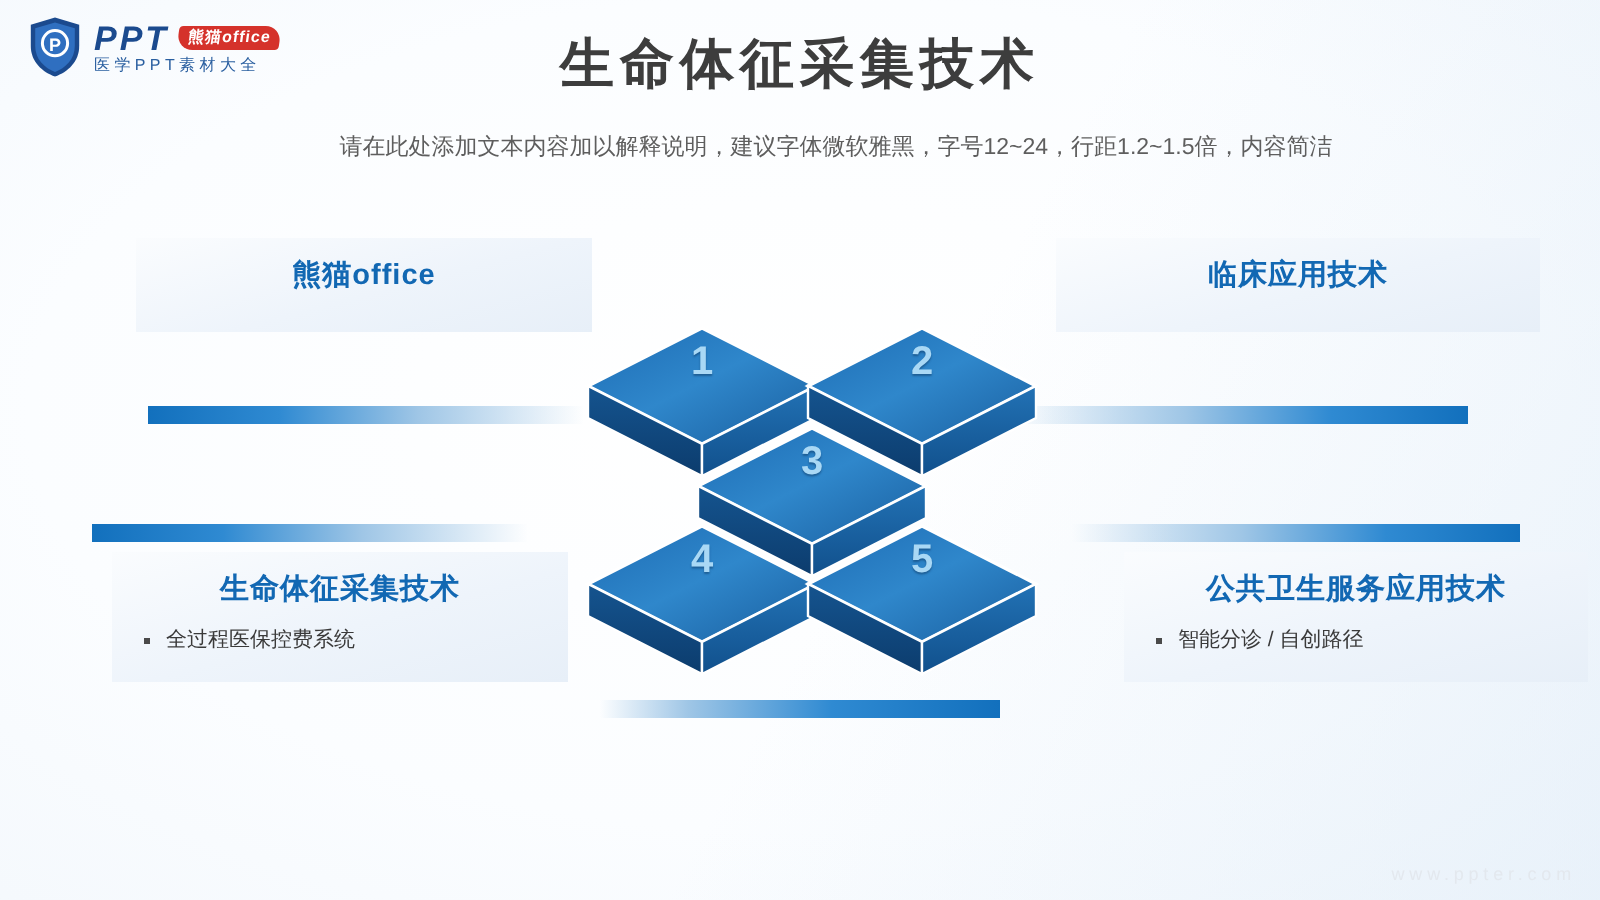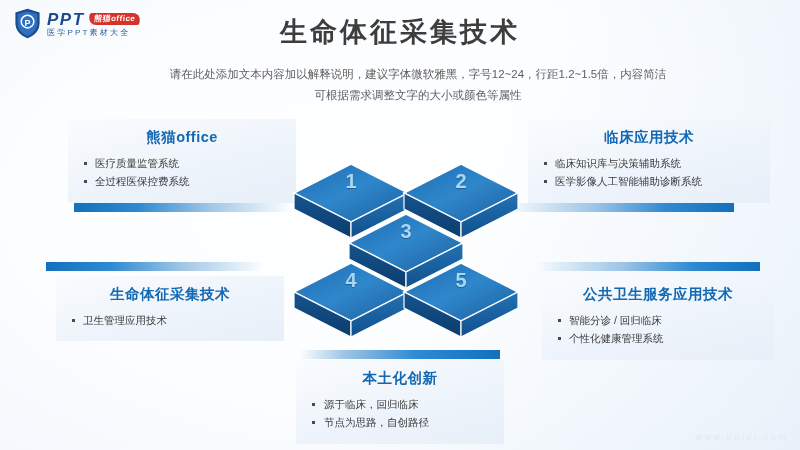--- a/index.html
+++ b/index.html
@@ -234,7 +234,6 @@
   <div class="page-title">生命体征采集技术</div>
   <div class="page-subtitle">
     <span>请在此处添加文本内容加以解释说明，建议字体微软雅黑，字号12~24，行距1.2~1.5倍，内容简洁</span>
-    <span>可根据需求调整文字的大小或颜色等属性</span>
   </div>
 
   <div class="bar to-right" id="bar-tl"></div>

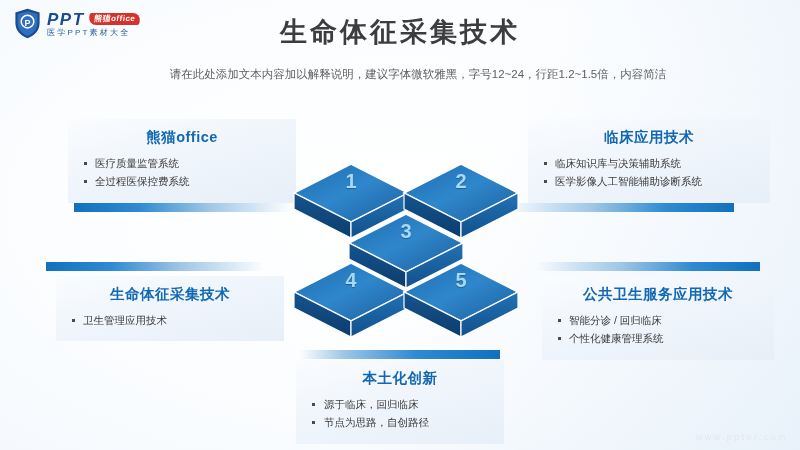--- a/index.html
+++ b/index.html
@@ -244,10 +244,6 @@
 
   <div class="panel" id="panel-tl">
     <div class="panel-title">熊猫office</div>
-    <ul>
-      <li>医疗质量监管系统</li>
-      <li>全过程医保控费系统</li>
-    </ul>
   </div>
 
   <div class="panel" id="panel-tr">

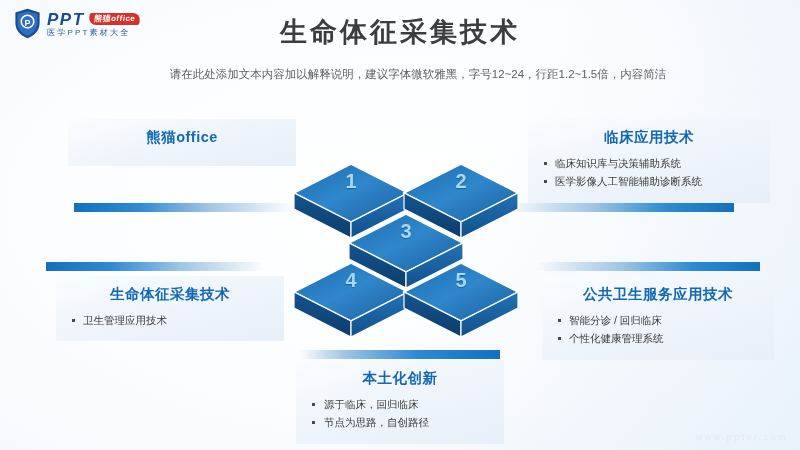--- a/index.html
+++ b/index.html
@@ -248,10 +248,6 @@
 
   <div class="panel" id="panel-tr">
     <div class="panel-title">临床应用技术</div>
-    <ul>
-      <li>临床知识库与决策辅助系统</li>
-      <li>医学影像人工智能辅助诊断系统</li>
-    </ul>
   </div>
 
   <div class="panel" id="panel-ml">

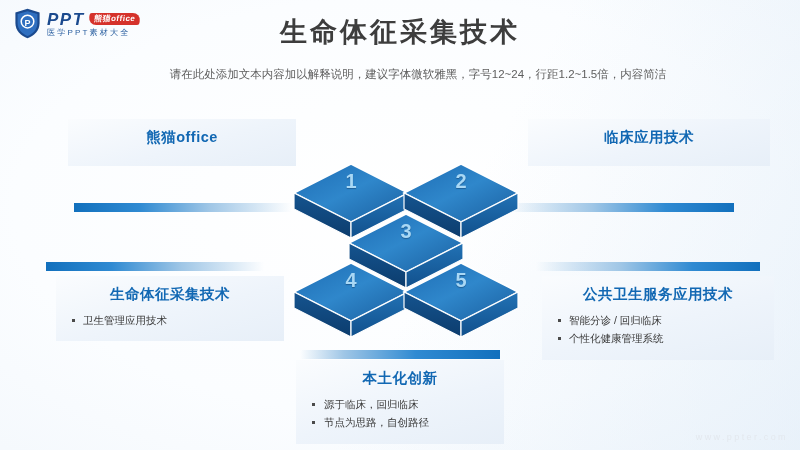--- a/index.html
+++ b/index.html
@@ -164,7 +164,7 @@
   #panel-ml { left: 56px;  top: 276px; width: 228px; }
   #bar-ml   { left: 46px;  top: 262px; width: 218px; }
 
-  #panel-mr { left: 542px; top: 276px; width: 232px; }
+  #panel-mr { left: 562px; top: 276px; width: 232px; }
   #bar-mr   { left: 536px; top: 262px; width: 224px; }
 
   #panel-bc { left: 296px; top: 360px; width: 208px; }

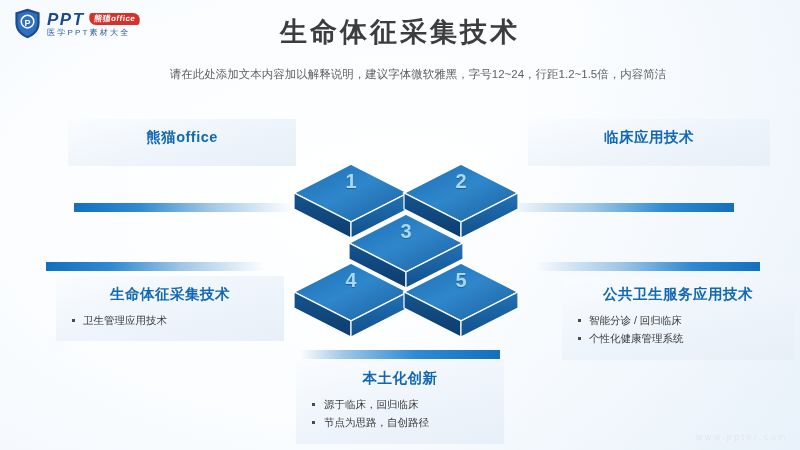--- a/index.html
+++ b/index.html
@@ -253,7 +253,7 @@
   <div class="panel" id="panel-ml">
     <div class="panel-title">生命体征采集技术</div>
     <ul>
-      <li>卫生管理应用技术</li>
+      <li>全过程医保控费系统</li>
     </ul>
   </div>
 

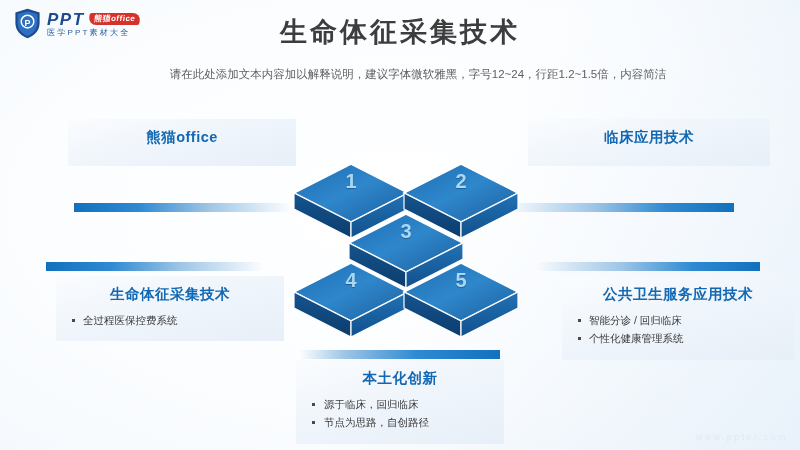--- a/index.html
+++ b/index.html
@@ -260,7 +260,7 @@
   <div class="panel" id="panel-mr">
     <div class="panel-title">公共卫生服务应用技术</div>
     <ul>
-      <li>智能分诊 / 回归临床</li>
+      <li>智能分诊 / 自创路径</li>
       <li>个性化健康管理系统</li>
     </ul>
   </div>

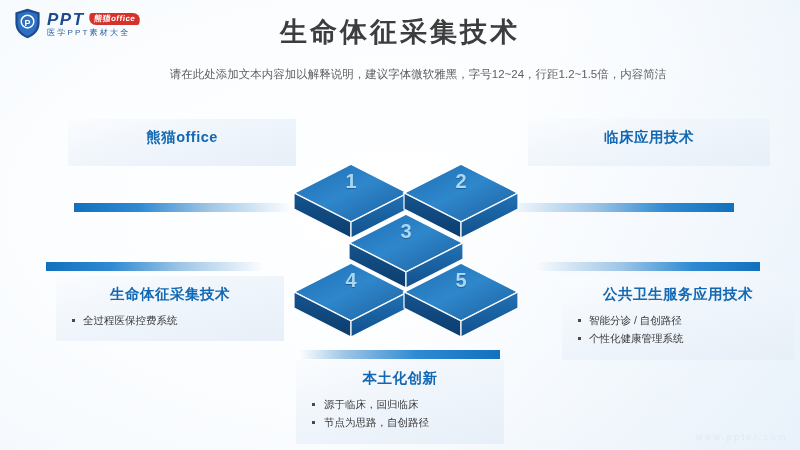--- a/index.html
+++ b/index.html
@@ -261,7 +261,6 @@
     <div class="panel-title">公共卫生服务应用技术</div>
     <ul>
       <li>智能分诊 / 自创路径</li>
-      <li>个性化健康管理系统</li>
     </ul>
   </div>
 

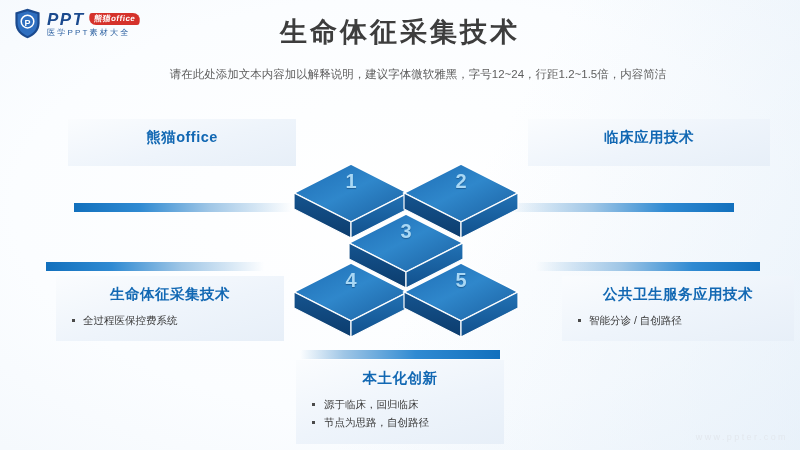--- a/index.html
+++ b/index.html
@@ -264,13 +264,6 @@
     </ul>
   </div>
 
-  <div class="panel center" id="panel-bc">
-    <div class="panel-title">本土化创新</div>
-    <ul>
-      <li>源于临床，回归临床</li>
-      <li>节点为思路，自创路径</li>
-    </ul>
-  </div>
 
   <div class="cubes">
 

